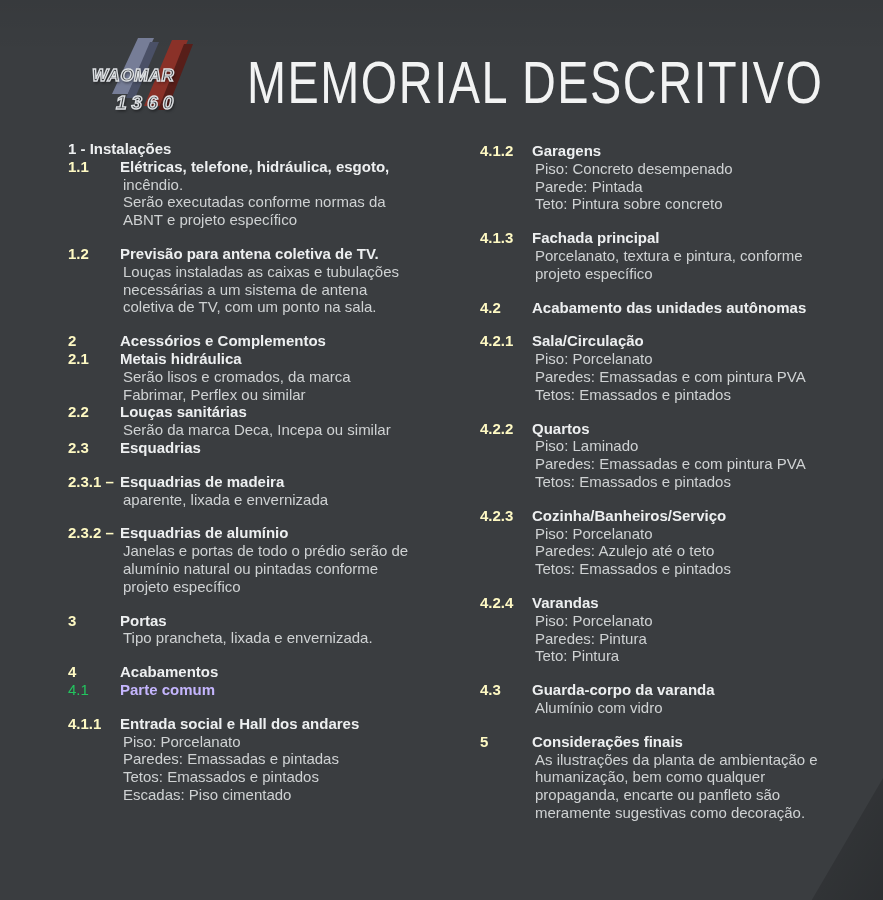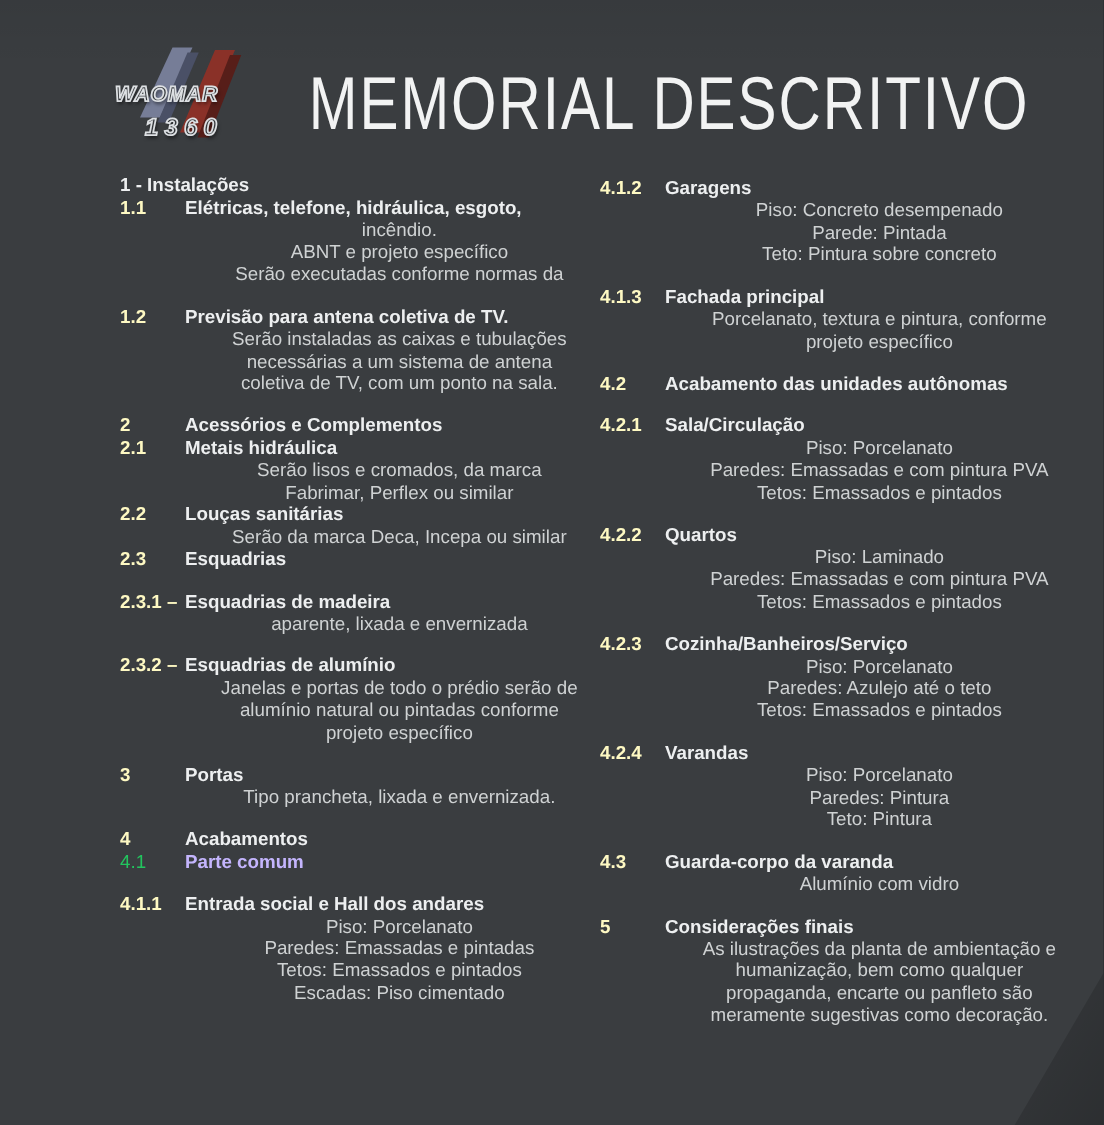--- a/index.html
+++ b/index.html
@@ -48,7 +48,7 @@
 
   
   .col { position: absolute; top: 140px; width: 392px; font-size: 15px; line-height: 17.8px; }
-  #col-left  { left: 68px; margin-left: 28px; }
+  #col-left  { left: 68px; }
   #col-right { left: 480px; top: 142px; }
 
   .section { display: flex; align-items: flex-start; }

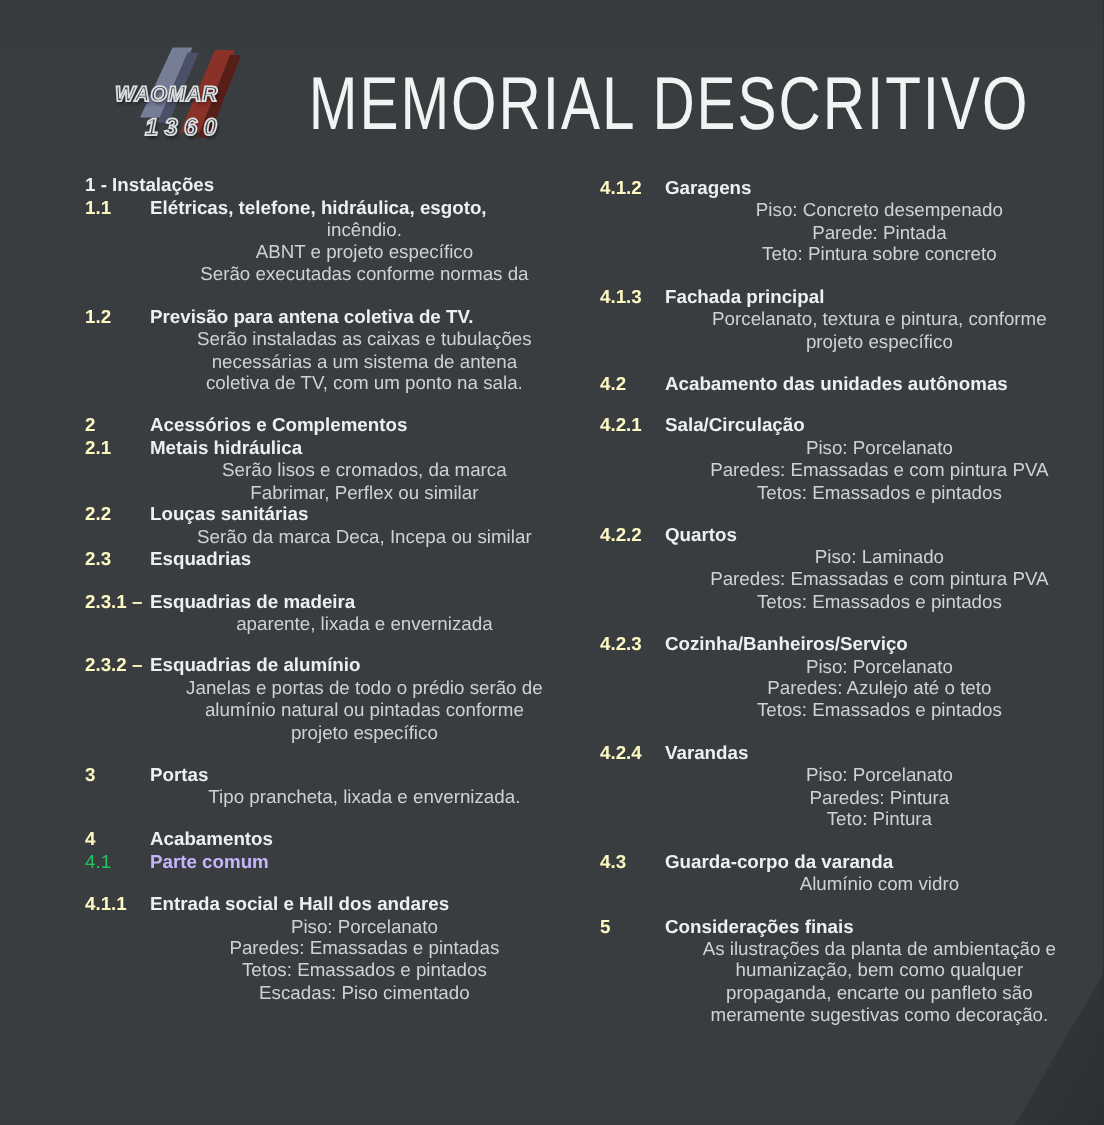--- a/index.html
+++ b/index.html
@@ -62,7 +62,7 @@
   .content { flex: 1 1 auto; min-width: 0; }
   .heading { font-weight: bold; color: #edeff0; }
   .heading.regular { font-weight: bold; color: #c4b5fd; }
-  .line { color: #cfd2d3; padding-left: 3px; text-align: center; }
+  .line { color: #cfd2d3; padding-left: 3px; }
 </style>
 </head>
 <body>

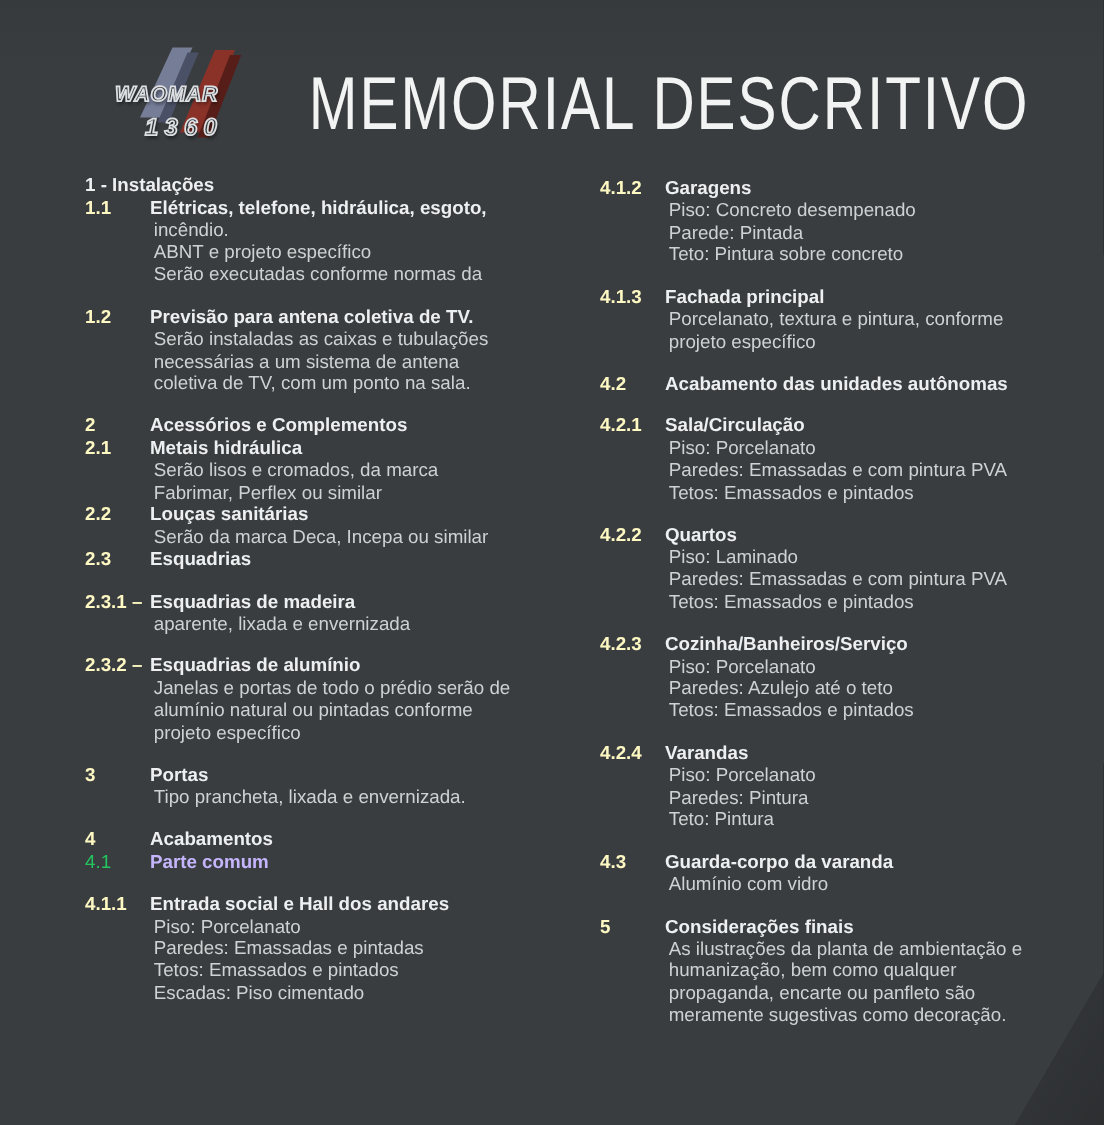--- a/index.html
+++ b/index.html
@@ -97,8 +97,8 @@
           <div class="content">
             <div class="heading">Elétricas, telefone, hidráulica, esgoto,</div>
             <div class="line">incêndio.</div>
+            <div class="line">Serão executadas conforme normas da</div>
             <div class="line">ABNT e projeto específico</div>
-            <div class="line">Serão executadas conforme normas da</div>
           </div>
         </div>
         <div class="section gap">

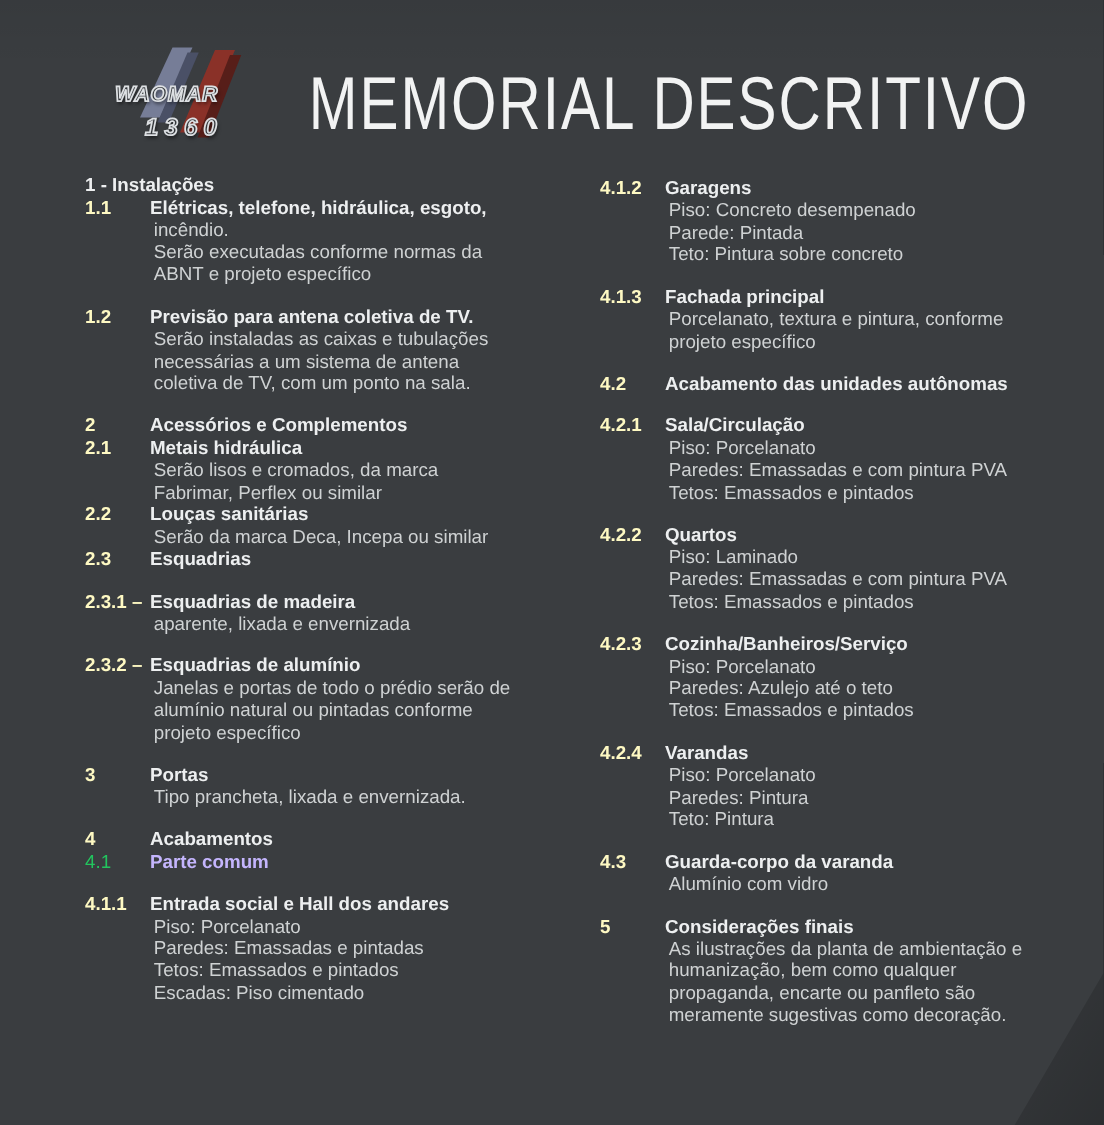--- a/index.html
+++ b/index.html
@@ -105,7 +105,7 @@
           <span class="num">1.2</span>
           <div class="content">
             <div class="heading">Previsão para antena coletiva de TV.</div>
-            <div class="line">Serão instaladas as caixas e tubulações</div>
+            <div class="line">Louças instaladas as caixas e tubulações</div>
             <div class="line">necessárias a um sistema de antena</div>
             <div class="line">coletiva de TV, com um ponto na sala.</div>
           </div>

